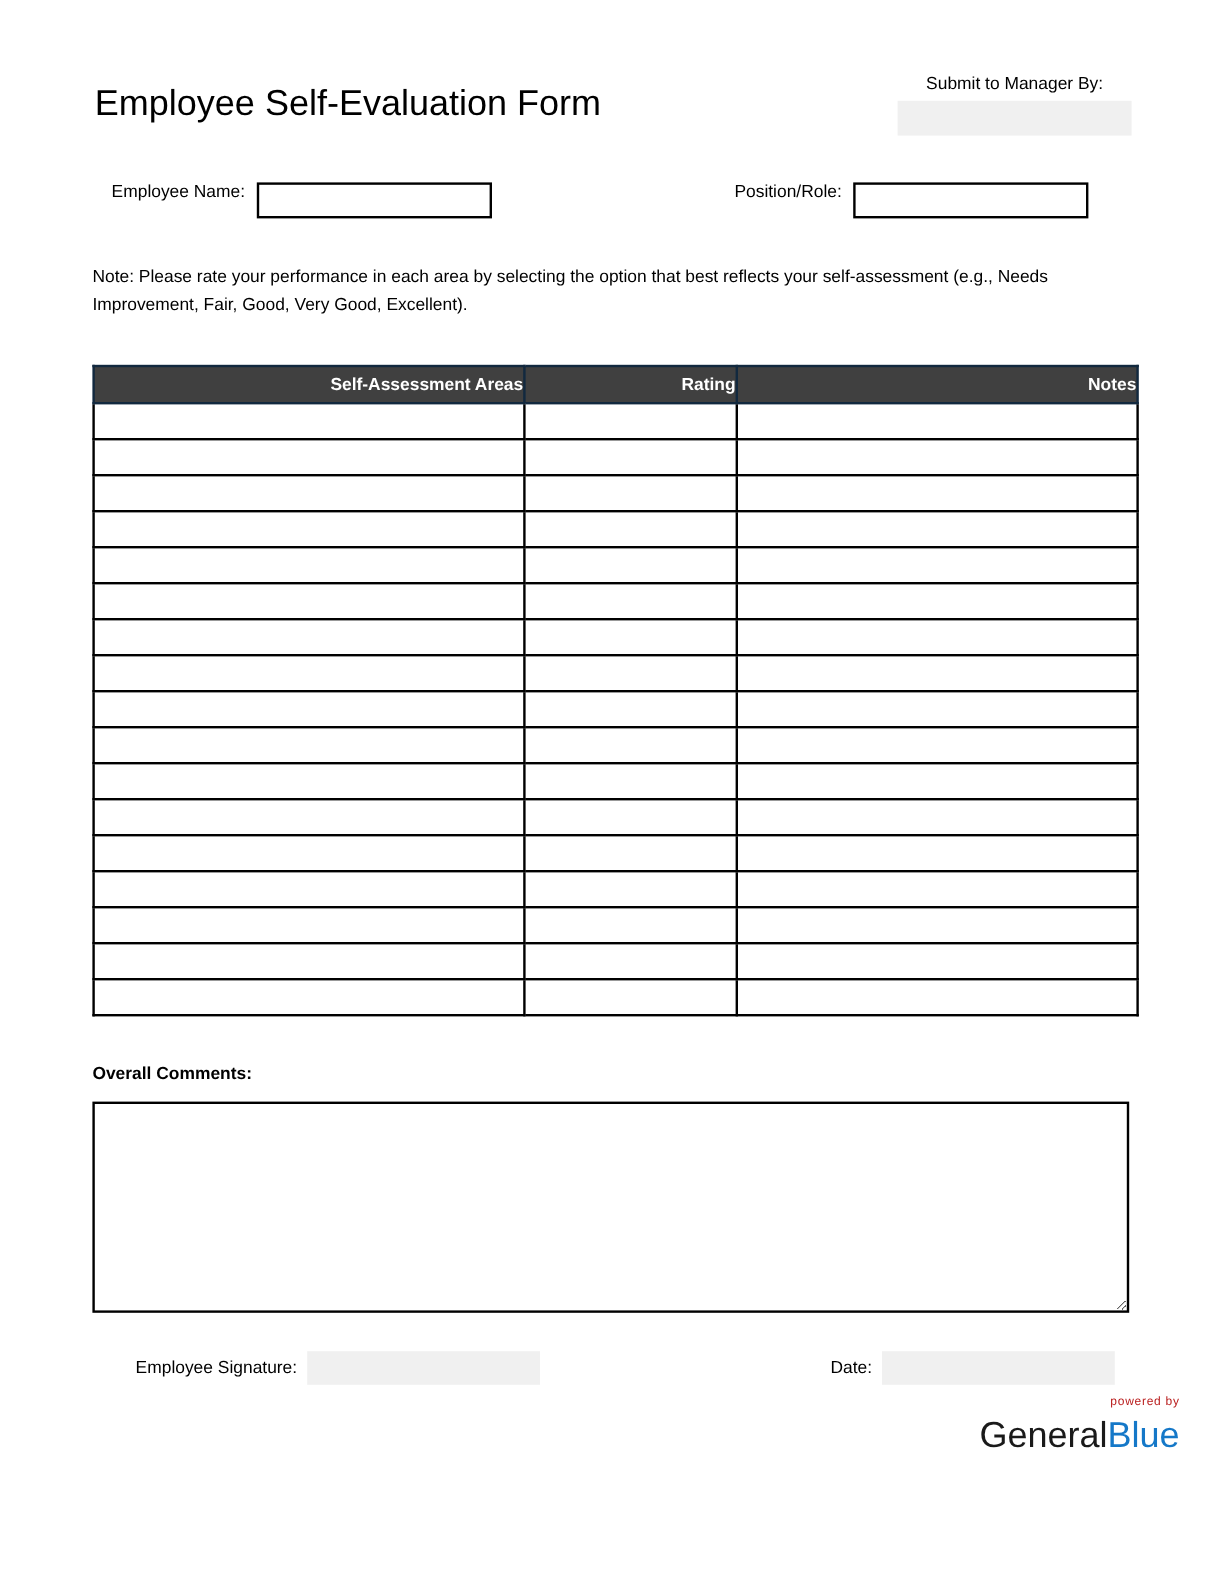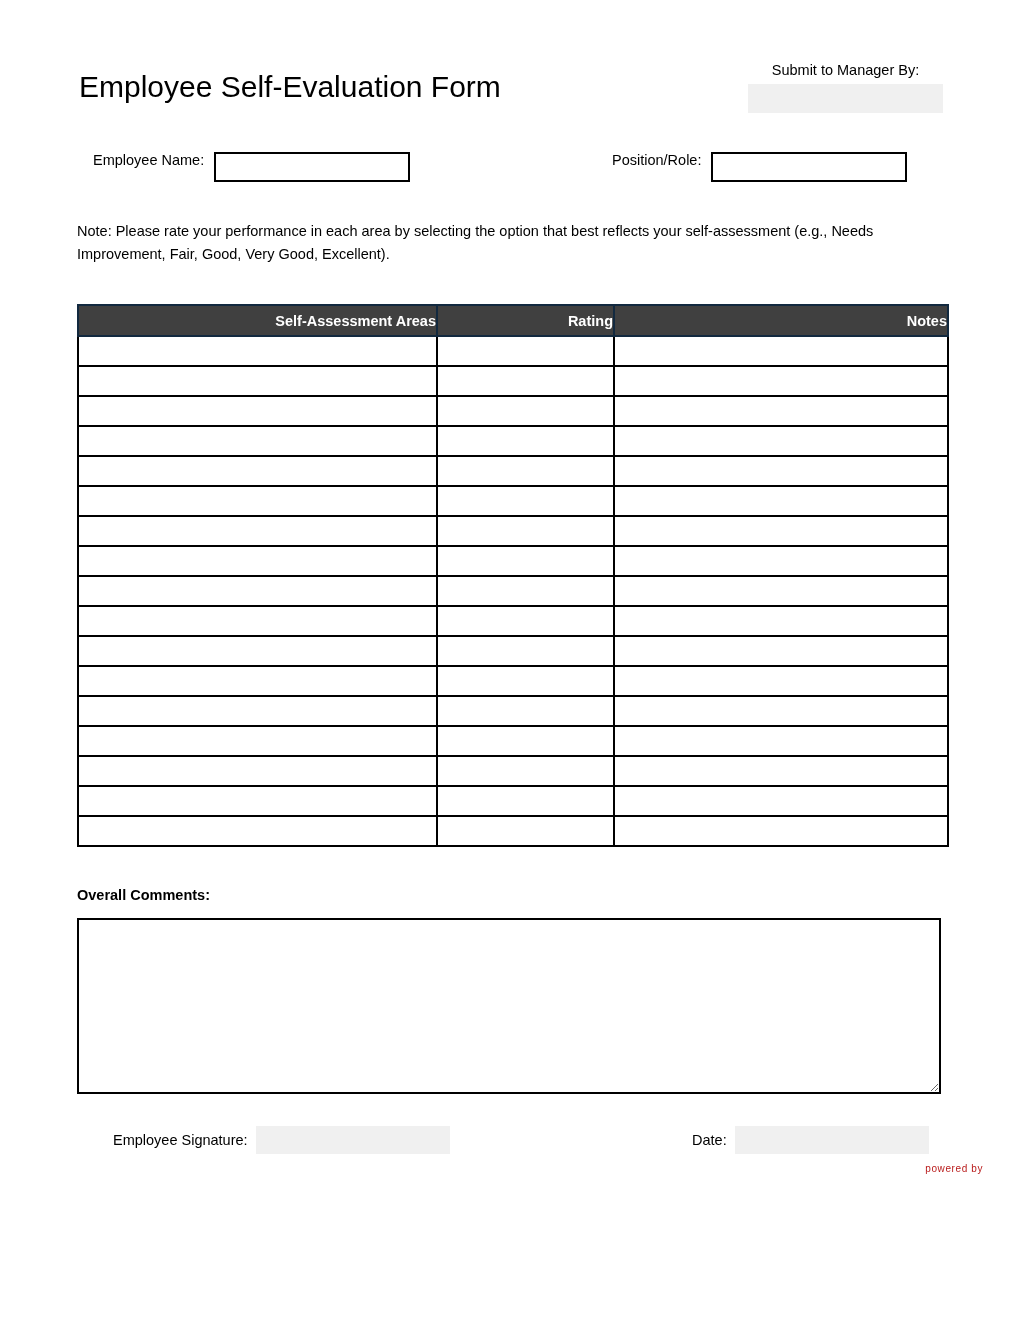--- a/index.html
+++ b/index.html
@@ -350,6 +350,9 @@
 
   <div class="brand">
     <div class="brand-powered">powered by</div>
+    <div class="brand-name">
+      <span class="brand-general">General</span><span class="brand-blue">Blue</span>
+    </div>
   </div>
 
 </div>

